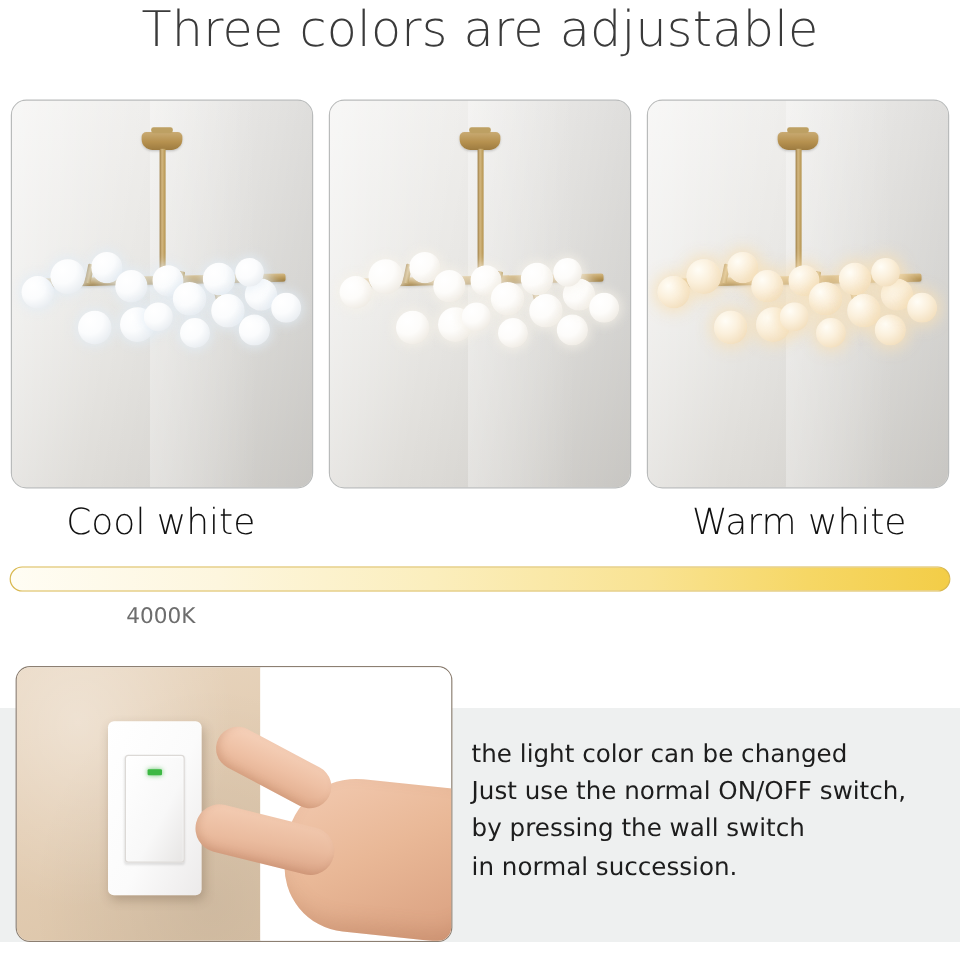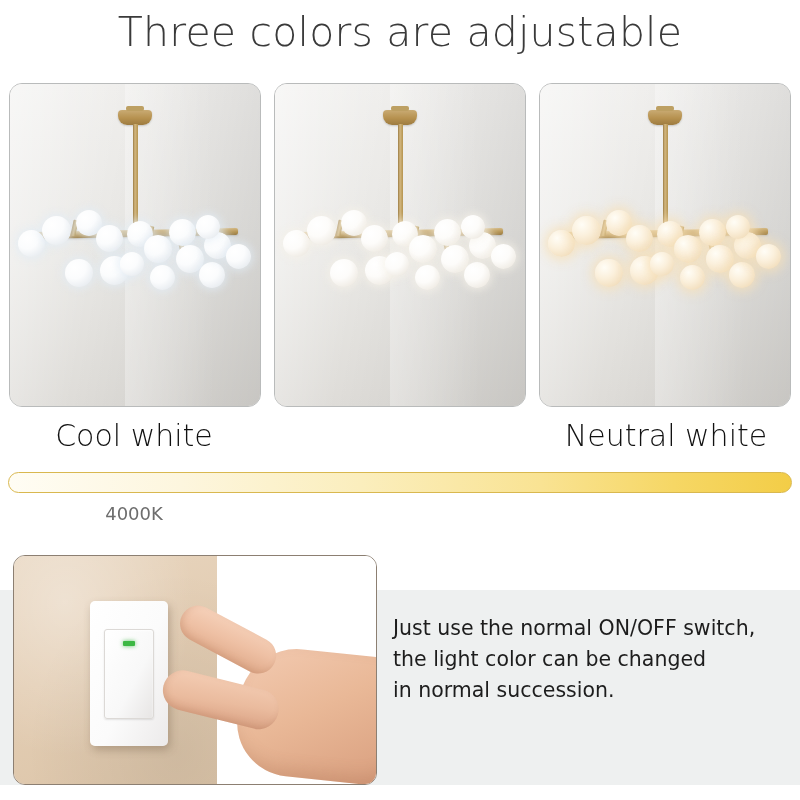--- a/index.html
+++ b/index.html
@@ -20,7 +20,7 @@
   .headline {
     position: absolute;
     left: 0;
-    top: 8px;
+    top: 0;
     width: 800px;
     text-align: center;
     font-size: 41px;

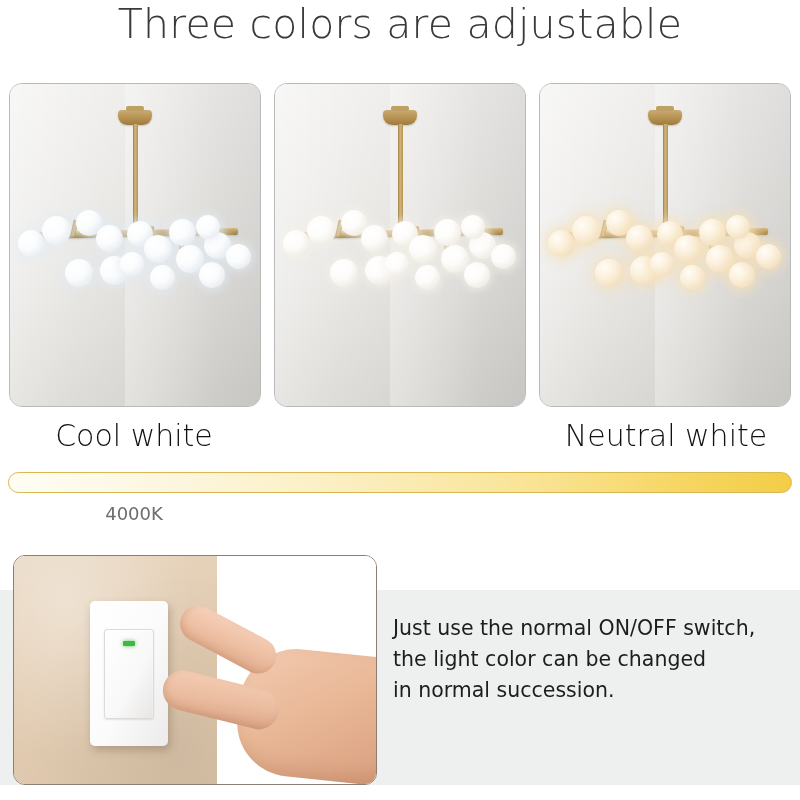--- a/index.html
+++ b/index.html
@@ -436,7 +436,6 @@
 
 <div class="labels">
   <div class="label-cell">Cool white</div>
-  <div class="label-cell">Neutral white</div>
 </div>
 
 <div class="kelvin-bar"></div>

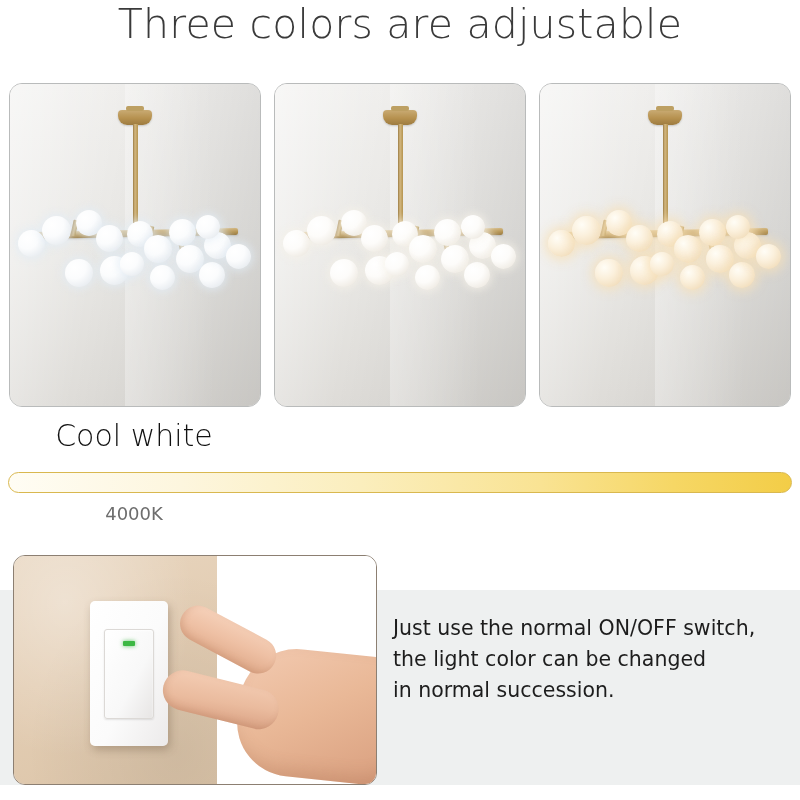--- a/index.html
+++ b/index.html
@@ -436,6 +436,7 @@
 
 <div class="labels">
   <div class="label-cell">Cool white</div>
+  <div class="label-cell">Warm white</div>
 </div>
 
 <div class="kelvin-bar"></div>

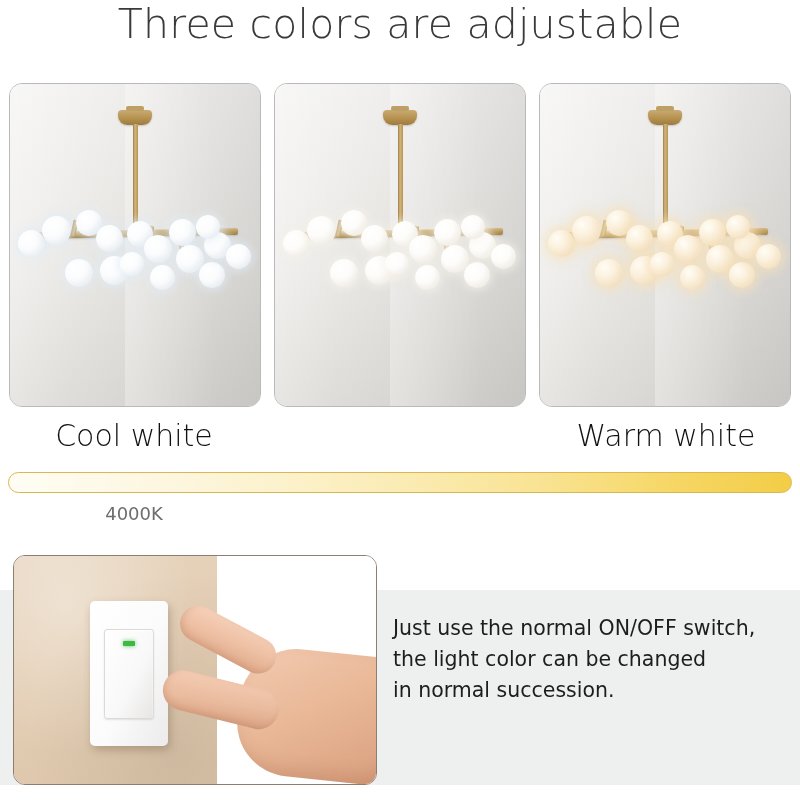--- a/index.html
+++ b/index.html
@@ -462,8 +462,8 @@
 </div>
 
 <div class="caption">
+  <p>the light color can be changed</p>
   <p> Just use the normal ON/OFF switch,</p>
-  <p>the light color can be changed</p>
   <p>in normal succession.</p>
 </div>
 

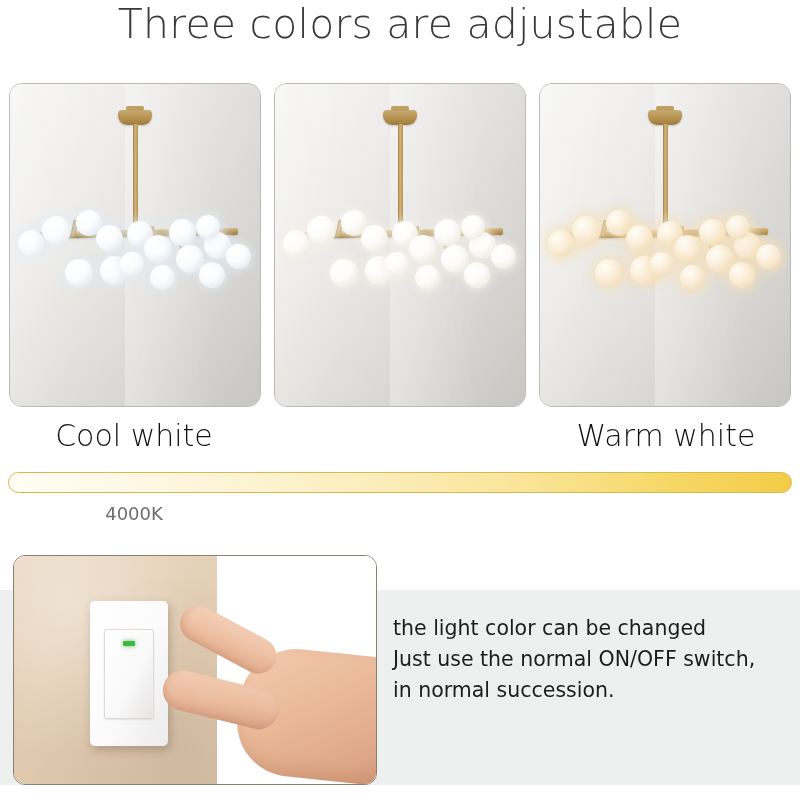--- a/index.html
+++ b/index.html
@@ -464,6 +464,7 @@
 <div class="caption">
   <p>the light color can be changed</p>
   <p> Just use the normal ON/OFF switch,</p>
+  <p>by pressing the wall switch</p>
   <p>in normal succession.</p>
 </div>
 

